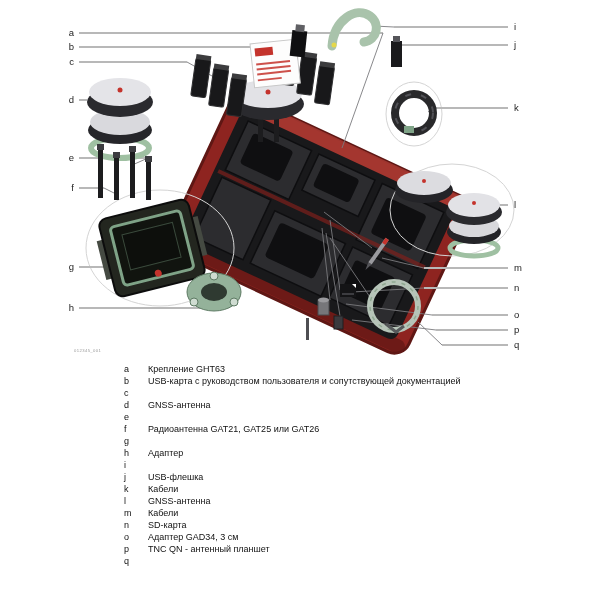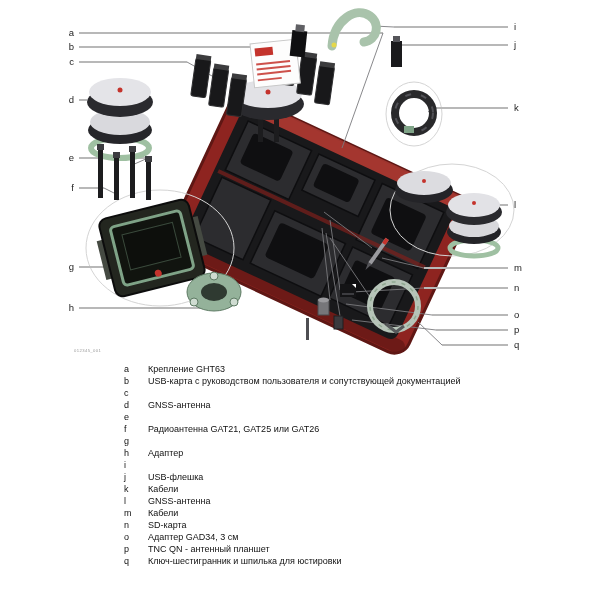--- a/index.html
+++ b/index.html
@@ -334,7 +334,6 @@
       </div>
     <div class="legend-row">
         <span class="legend-key">q</span>
-        <span class="legend-text">Ключ-шестигранник и шпилька для юстировки</span>
       </div>
   </div>
 </div>

